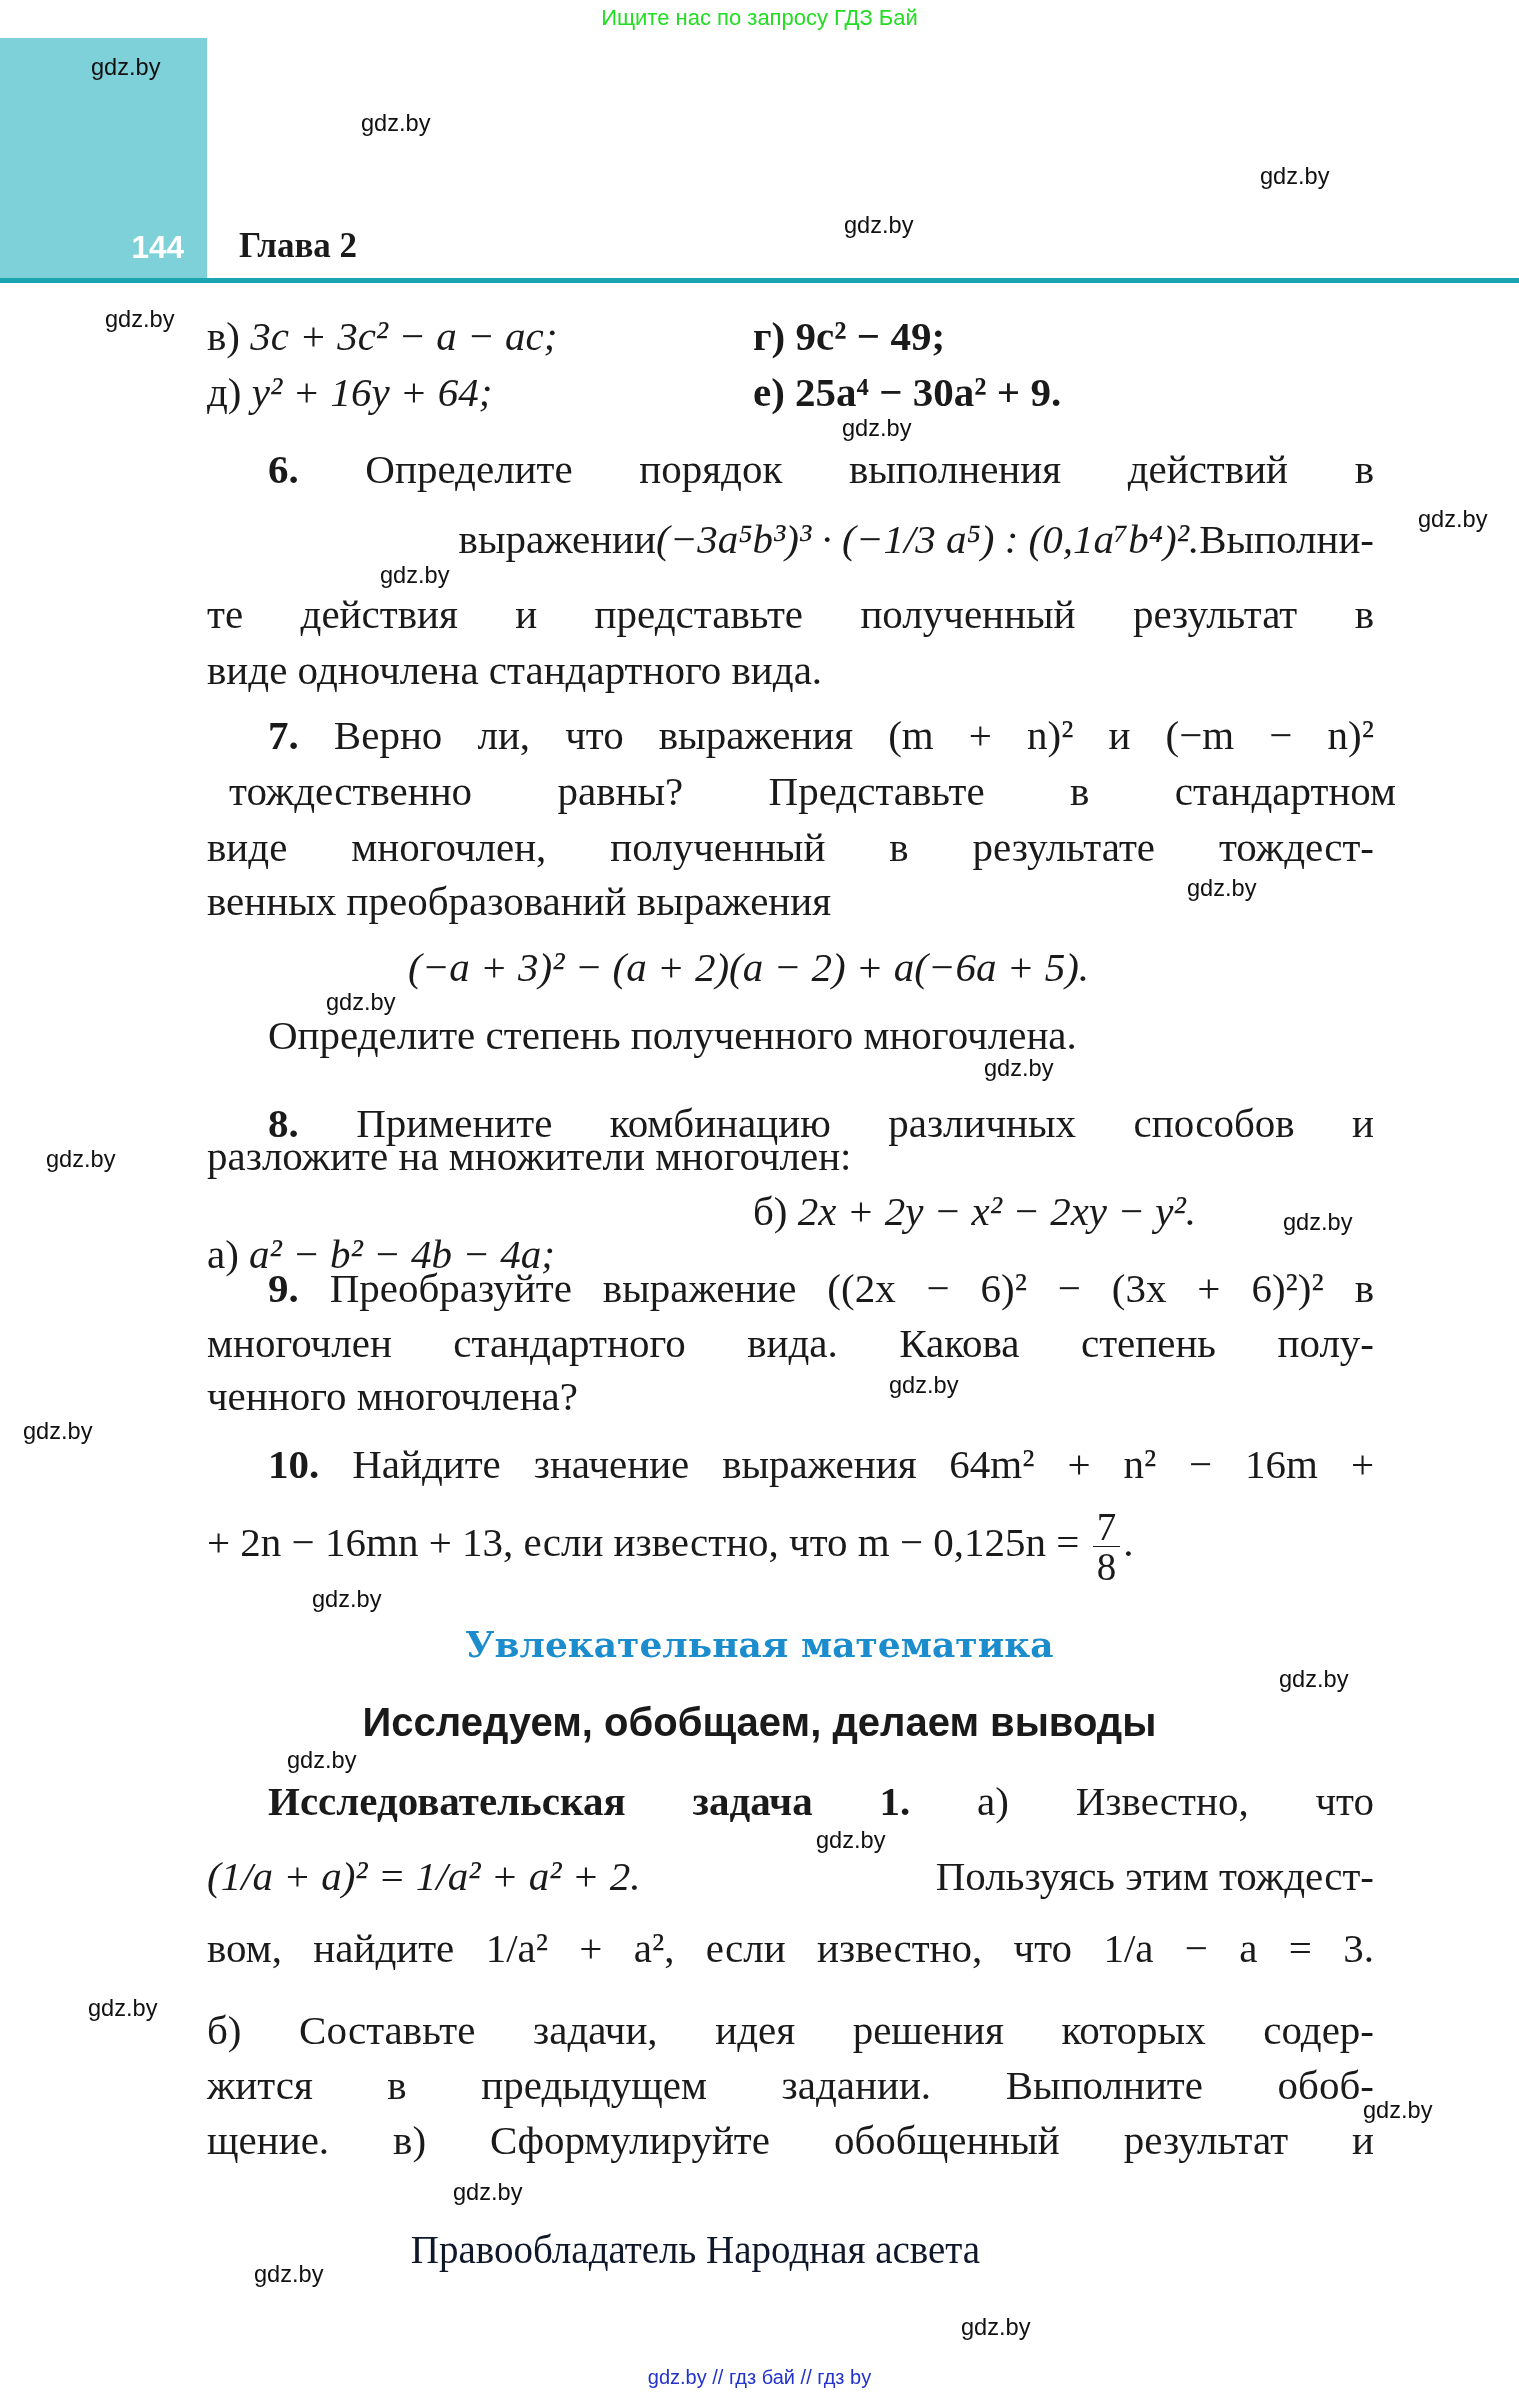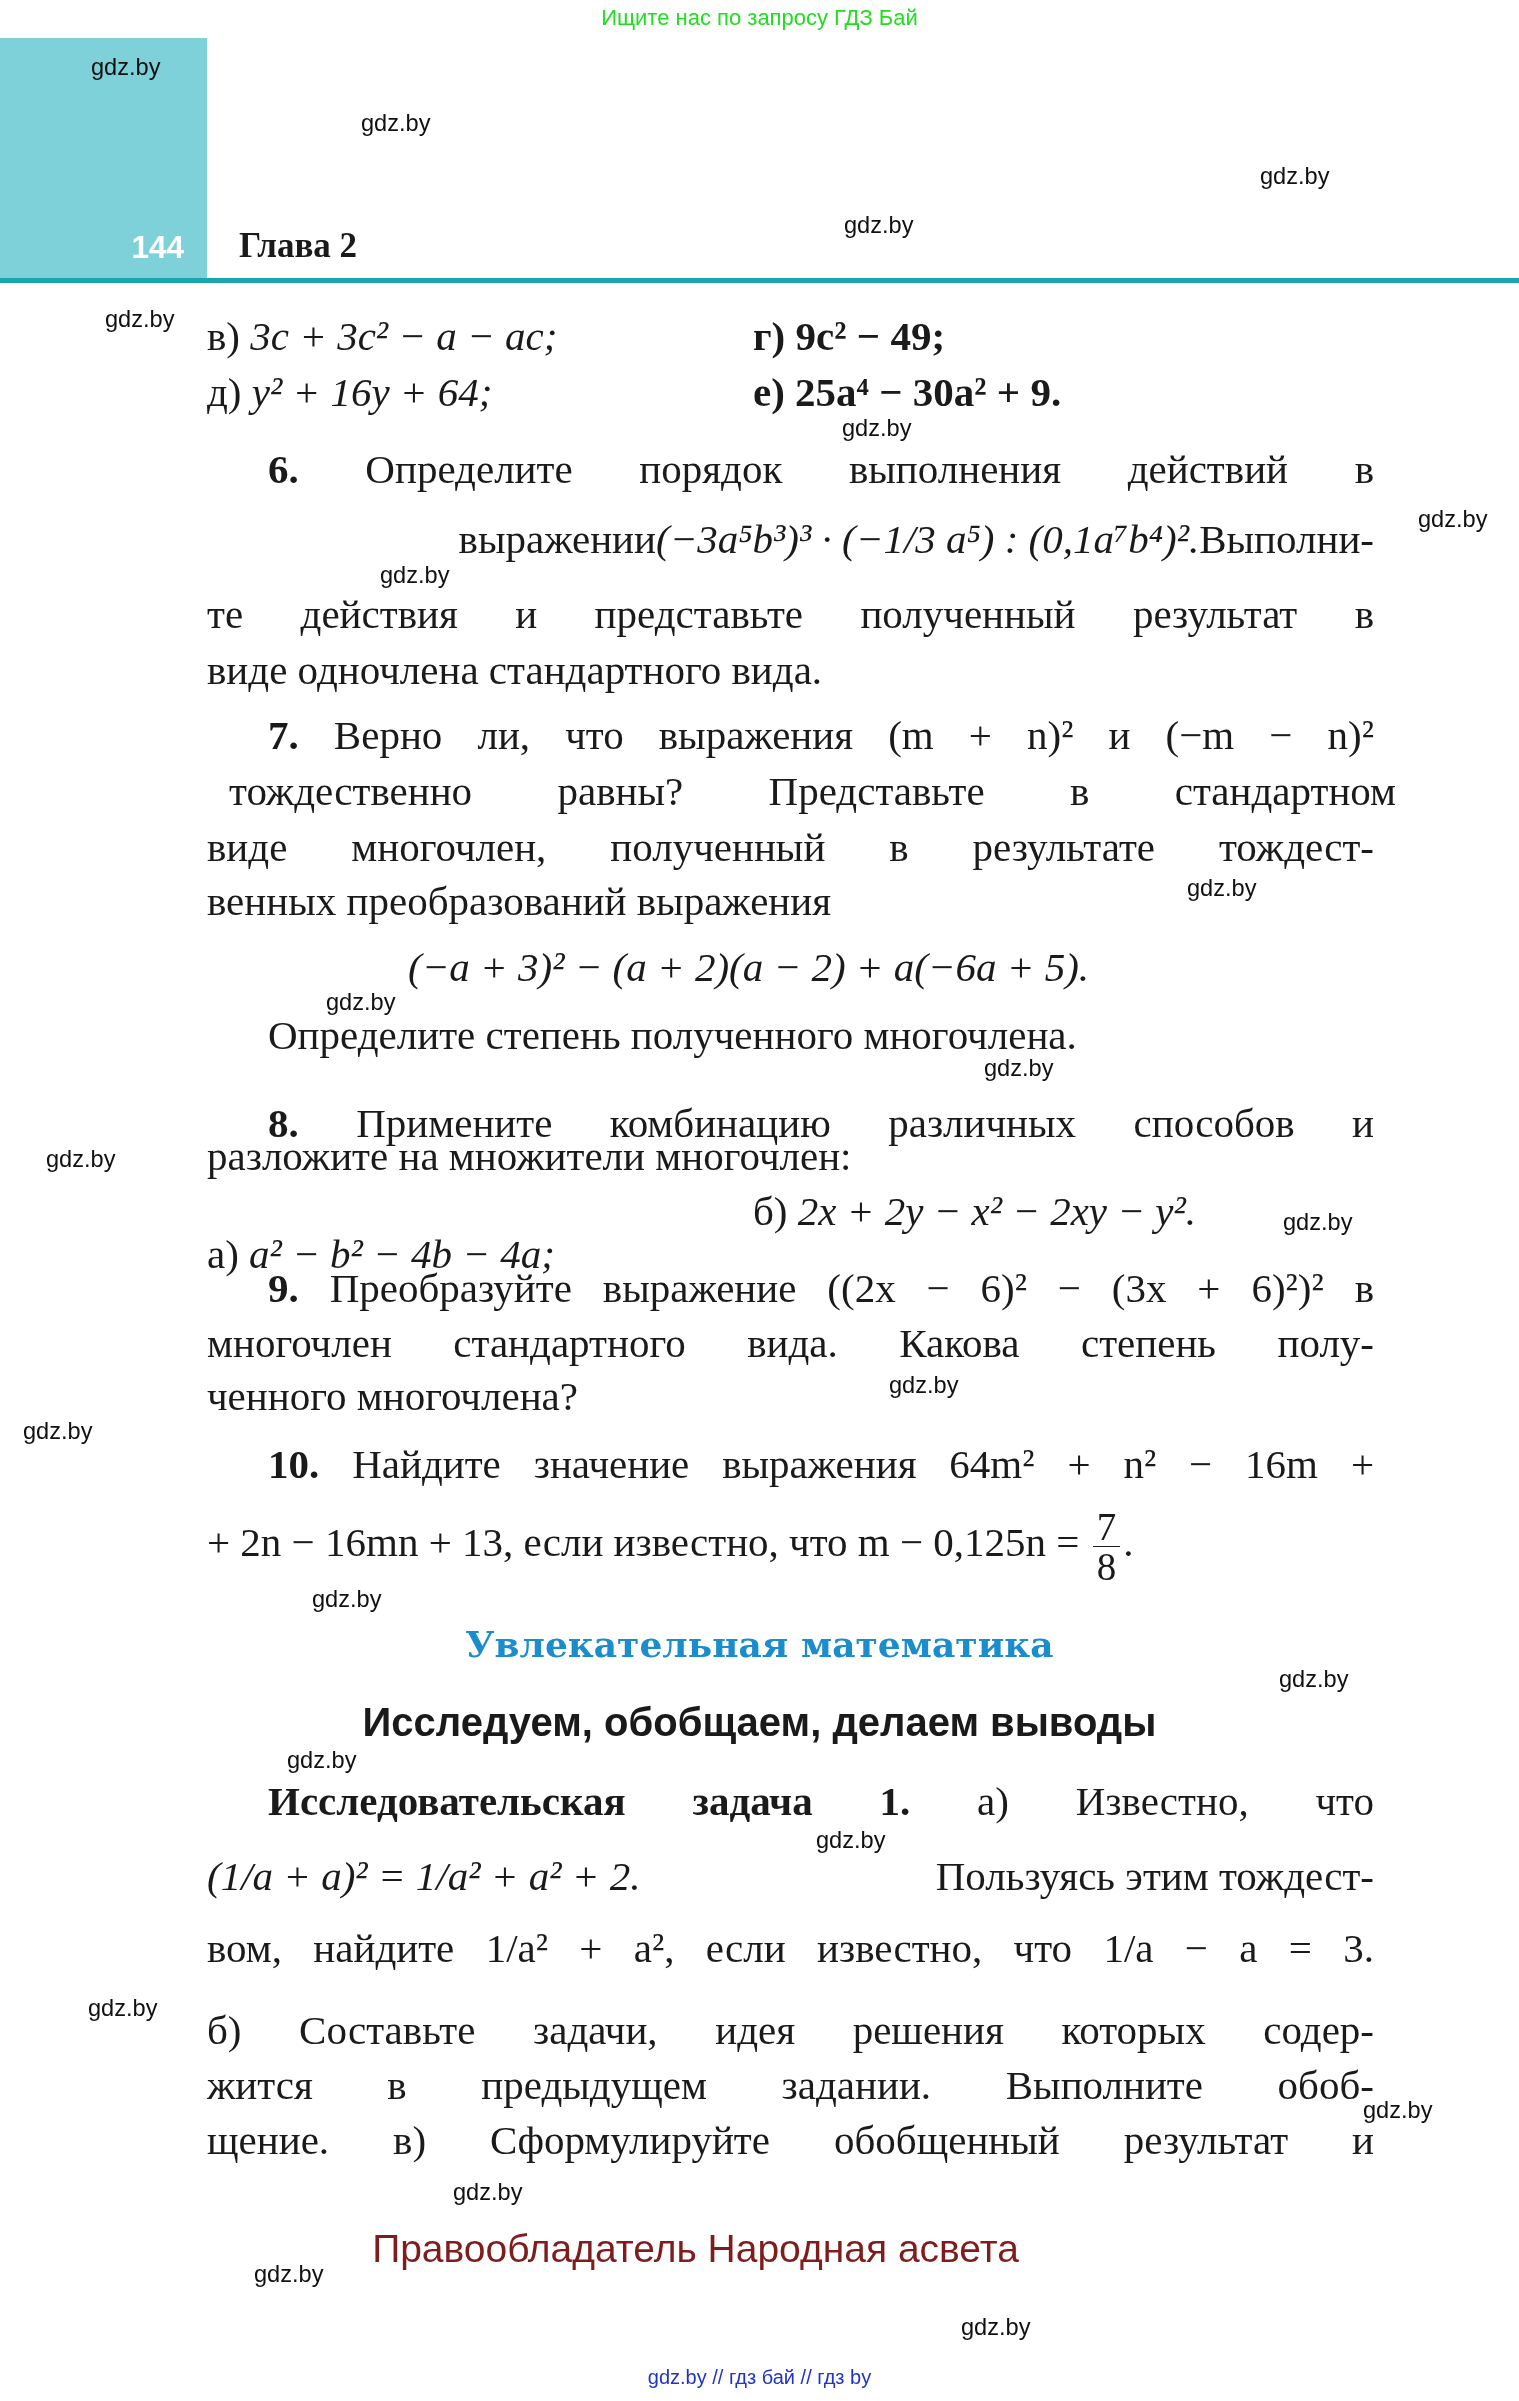--- a/index.html
+++ b/index.html
@@ -26,8 +26,8 @@
                   font-weight:bold; font-size:36px; color:#1b8ccc; }
   .heading-black { top:1700px; left:0; width:1519px; text-align:center; font-family:"Liberation Sans", sans-serif;
                    font-weight:bold; font-size:40px; color:#1a1a1a; }
-  .owner { top:2227px; left:0; width:1391px; text-align:center; font-family:Liberation Sans, sans-serif;
-           font-size:39px; color:#7f1d1d; }
+  .owner { top:2227px; left:0; width:1391px; text-align:center; font-family:Liberation Serif, serif;
+           font-size:39px; color:#0f172a; }
   .footer-links { top:2366px; left:0; width:1519px; text-align:center; font-family:"Liberation Sans", sans-serif;
                   font-size:20px; color:#2233cc; }
 </style>

